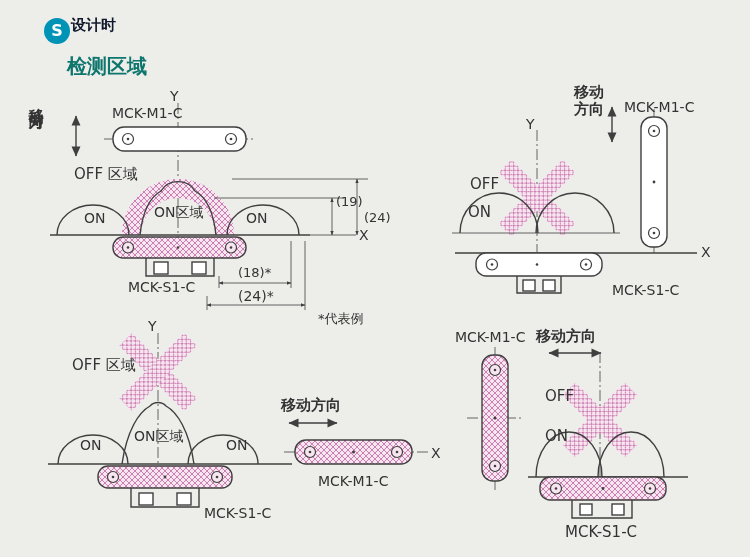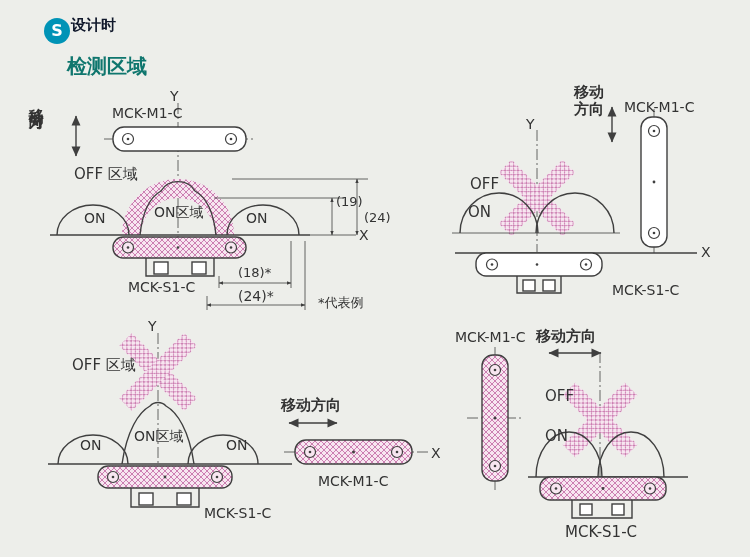--- a/index.html
+++ b/index.html
@@ -189,7 +189,7 @@
   <div class="lbl" style="left:128px;top:279px;font-size:14px;">MCK-S1-C</div>
   <div class="lbl" style="left:238px;top:266px;font-size:13px;text-align:center;">(18)*</div>
   <div class="lbl" style="left:238px;top:288px;font-size:14px;">(24)*</div>
-  <div class="lbl" style="left:318px;top:296px;font-size:13px;">*代表例</div>
+  <div class="lbl" style="left:318px;top:312px;font-size:13px;">*代表例</div>
 
   <div class="lbl cjk" style="left:574px;top:84px;font-size:15px;white-space:pre-line;line-height:17px;">移动
 方向</div>

